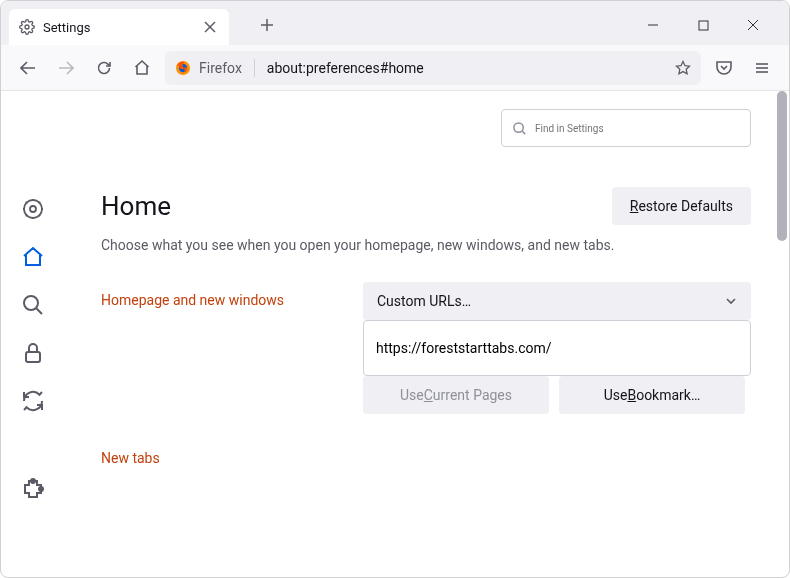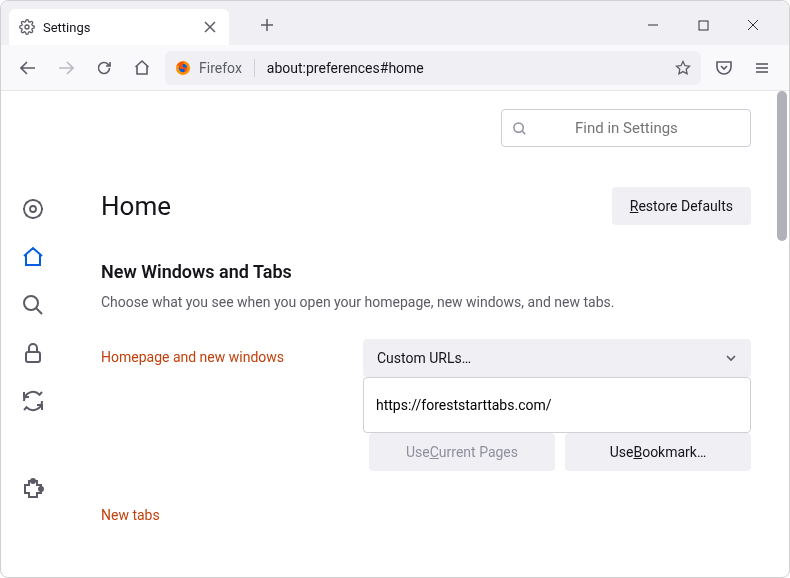--- a/index.html
+++ b/index.html
@@ -28,7 +28,7 @@
 .side-icon.active { color: #0060df; }
 .main { flex: 1; padding: 18px 38px 0 36px; position: relative; }
 .find-bar { position: absolute; top: 18px; right: 38px; width: 250px; height: 38px; border: 1px solid #cfcfd8; border-radius: 4px; display: flex; align-items: center; padding: 0 10px; gap: 8px; background: #fff; }
-.find-bar input { border: none; outline: none; font-size: 15px; flex: 1; background: transparent; color: #be185d; margin-left: 40px; }
+.find-bar input { border: none; outline: none; font-size: 10px; flex: 1; background: transparent; color: #be185d; }
 .page-header { display: flex; align-items: center; justify-content: space-between; margin-top: 78px; }
 .page-title { font-size: 26px; font-weight: 400; color: #15141a; }
 .btn { height: 38px; padding: 0 18px; background: #f0f0f4; border: none; border-radius: 4px; font-size: 14px; color: #15141a; cursor: pointer; display: flex; align-items: center; }

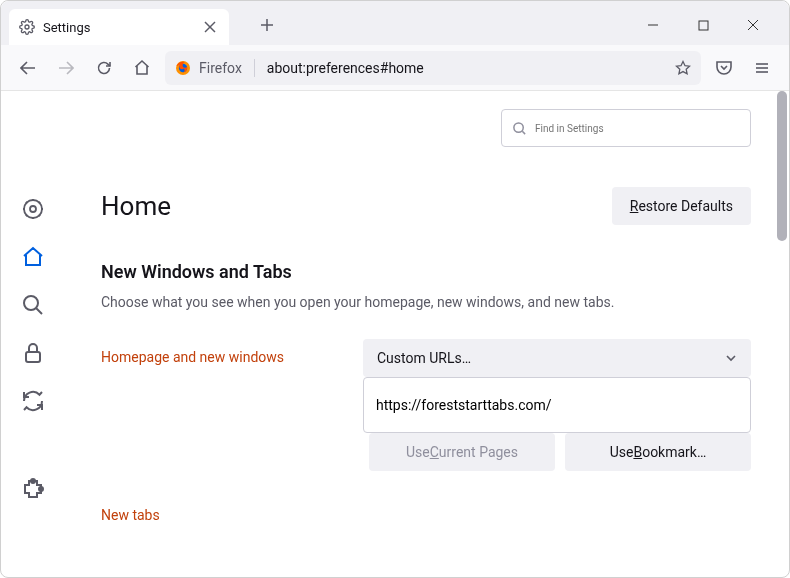--- a/index.html
+++ b/index.html
@@ -211,7 +211,6 @@
           </button>
       </div>
 
-      <h2 class="section-title">New Windows and Tabs</h2>
       <p class="section-desc">Choose what you see when you open your homepage, new windows, and new tabs.</p>
 
       <div class="row">

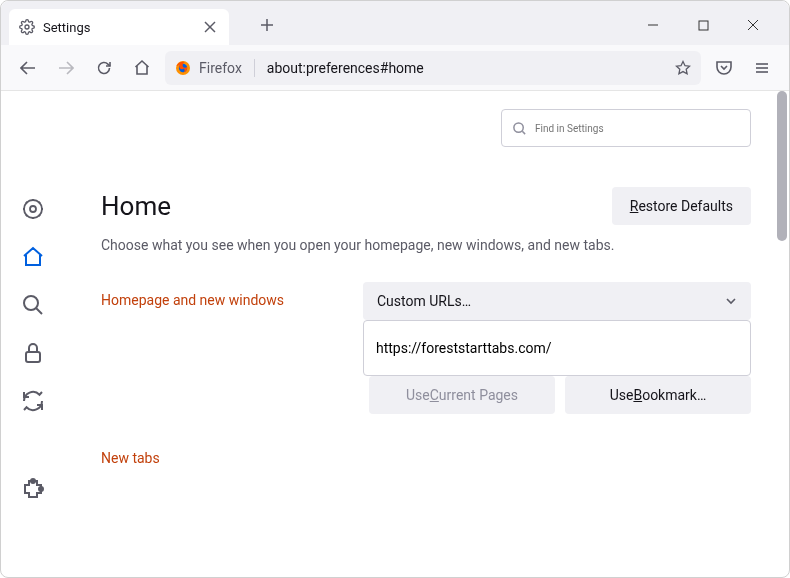--- a/index.html
+++ b/index.html
@@ -41,7 +41,7 @@
 .select { height: 38px; background: #f0f0f4; border-radius: 4px; display: flex; align-items: center; padding: 0 14px; font-size: 14px; color: #15141a; cursor: pointer; position: relative; }
 .select .chev { margin-left: auto; }
 .text-input { height: 56px; border: 1px solid #cfcfd8; border-radius: 4px; padding: 0 12px; font-size: 14px; color: #000000; background: #fff; outline: none; }
-.btn-row { display: flex; gap: 10px; justify-content: flex-end; }
+.btn-row { display: flex; gap: 10px; justify-content: flex-start; }
 .btn-row .btn { min-width: 186px; justify-content: center; }
 .scrolltrack { position: absolute; right: 2px; top: 0; width: 10px; height: 100%; }
 .scrollthumb { position: absolute; right: 0; top: 0; width: 10px; height: 150px; background: #b1b1b9; border-radius: 5px; }

